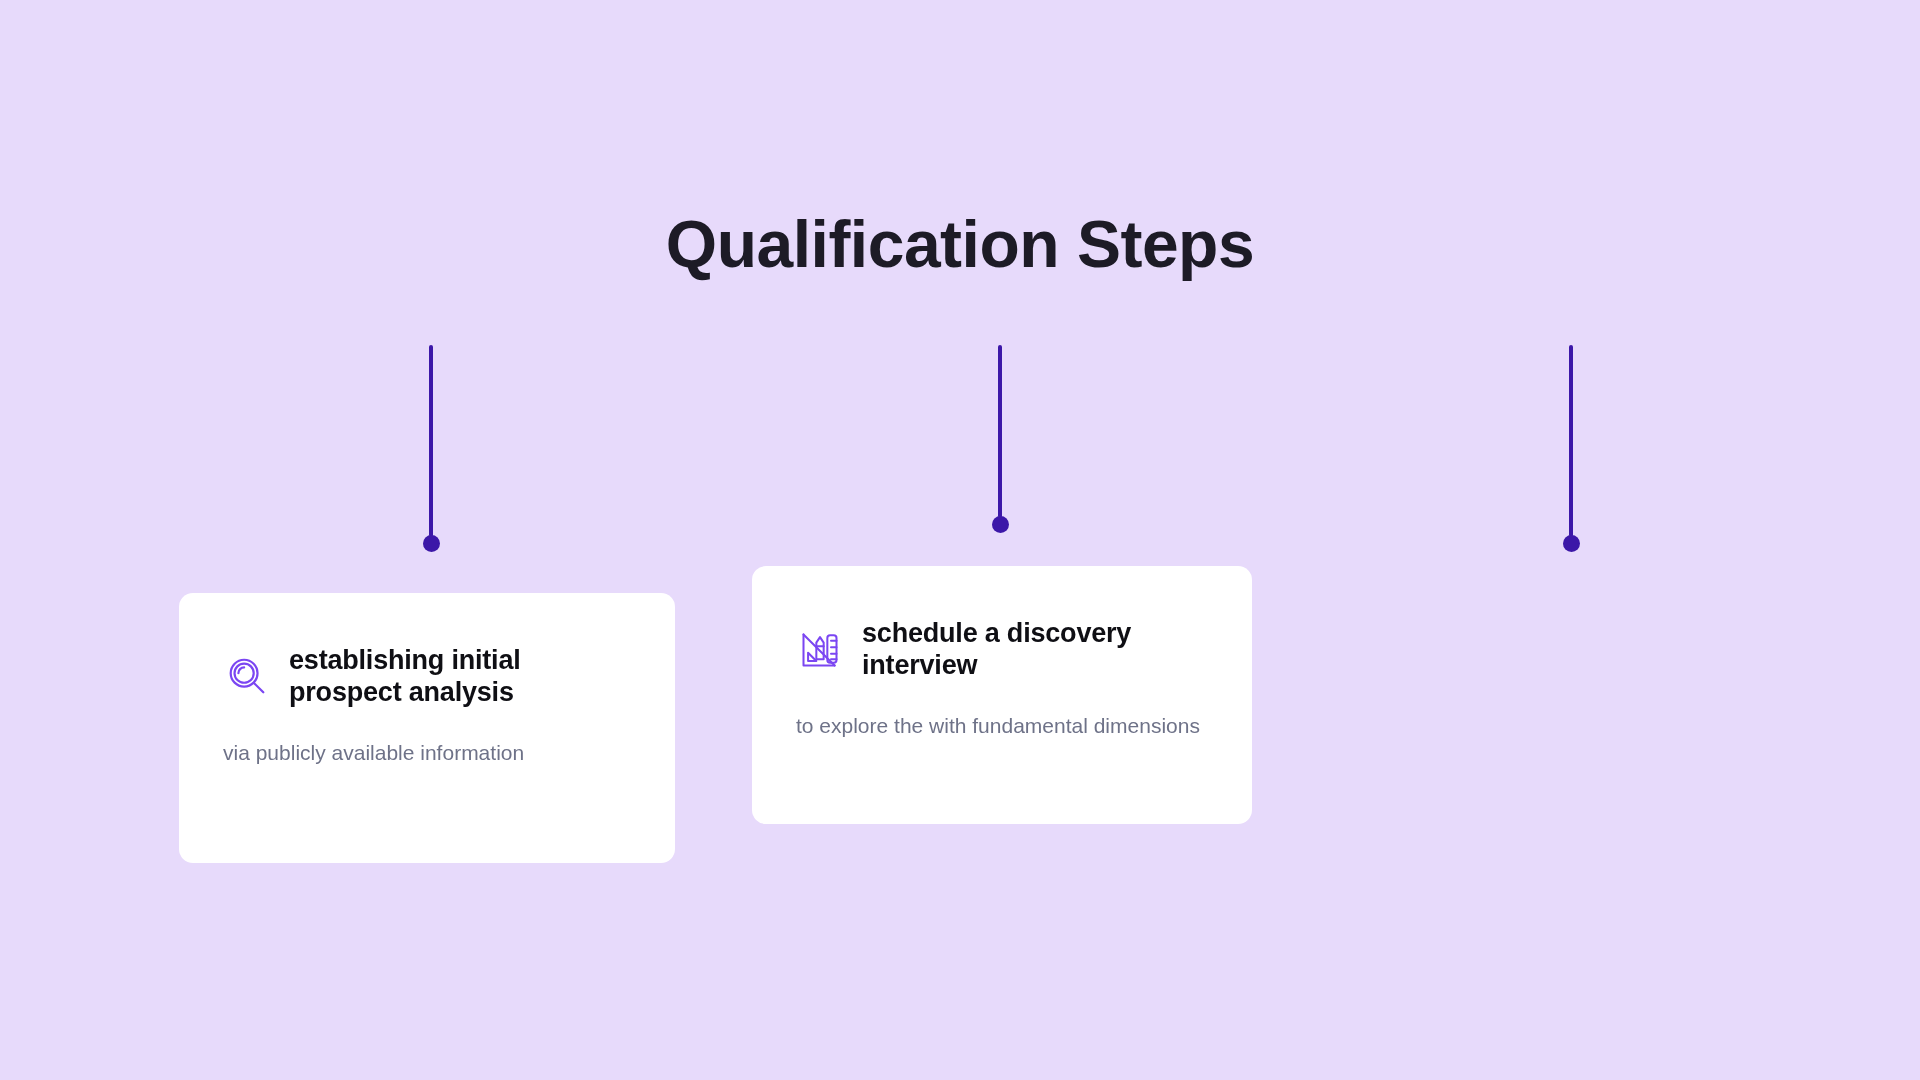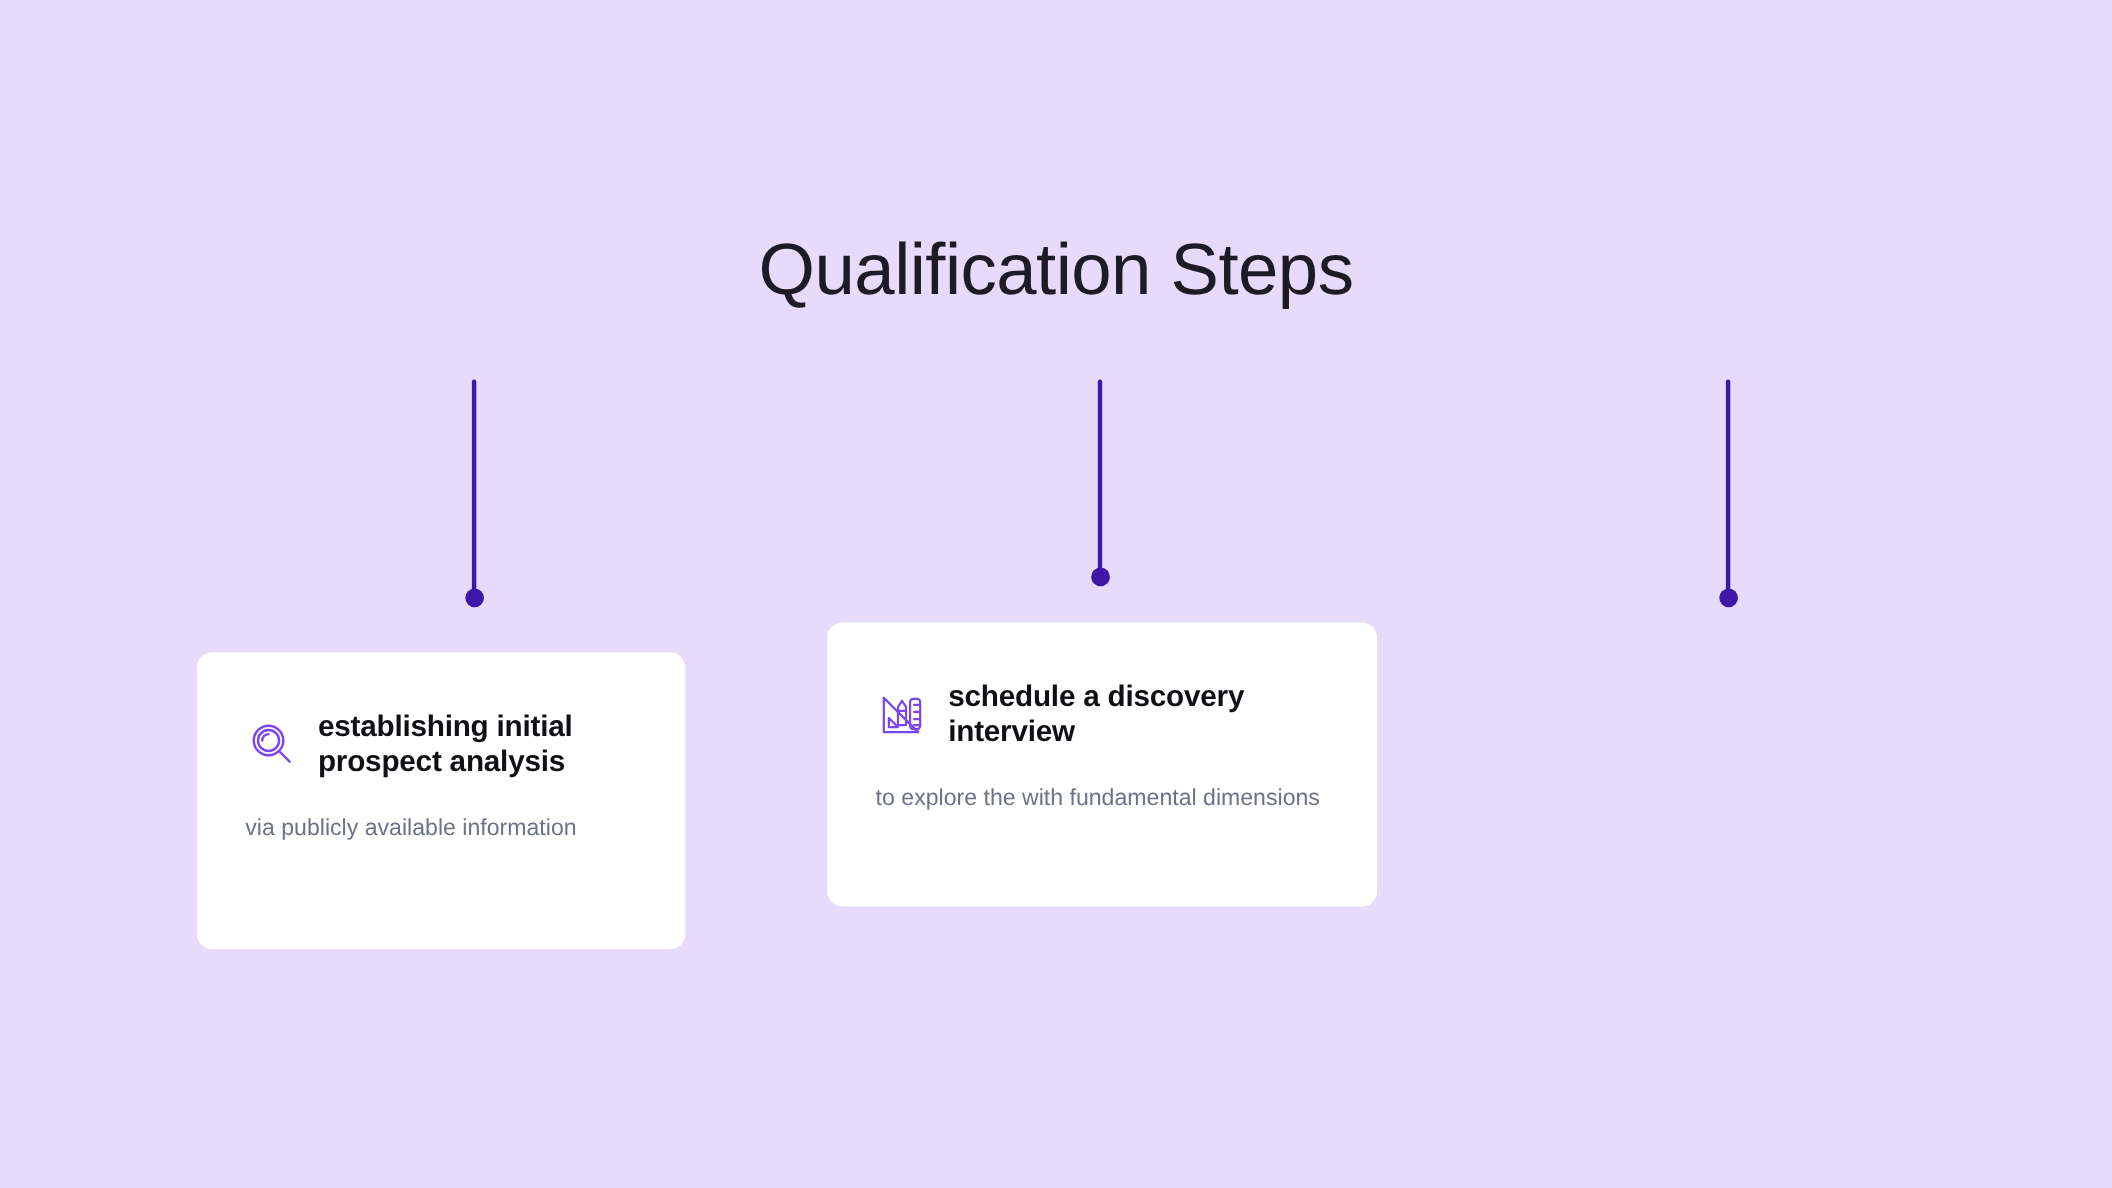--- a/index.html
+++ b/index.html
@@ -30,7 +30,7 @@
     width: 1920px;
     text-align: center;
     font-size: 66px;
-    font-weight: 400;
+    font-weight: 700;
     letter-spacing: -0.5px;
     color: #1d1b26;
     line-height: 1.1;

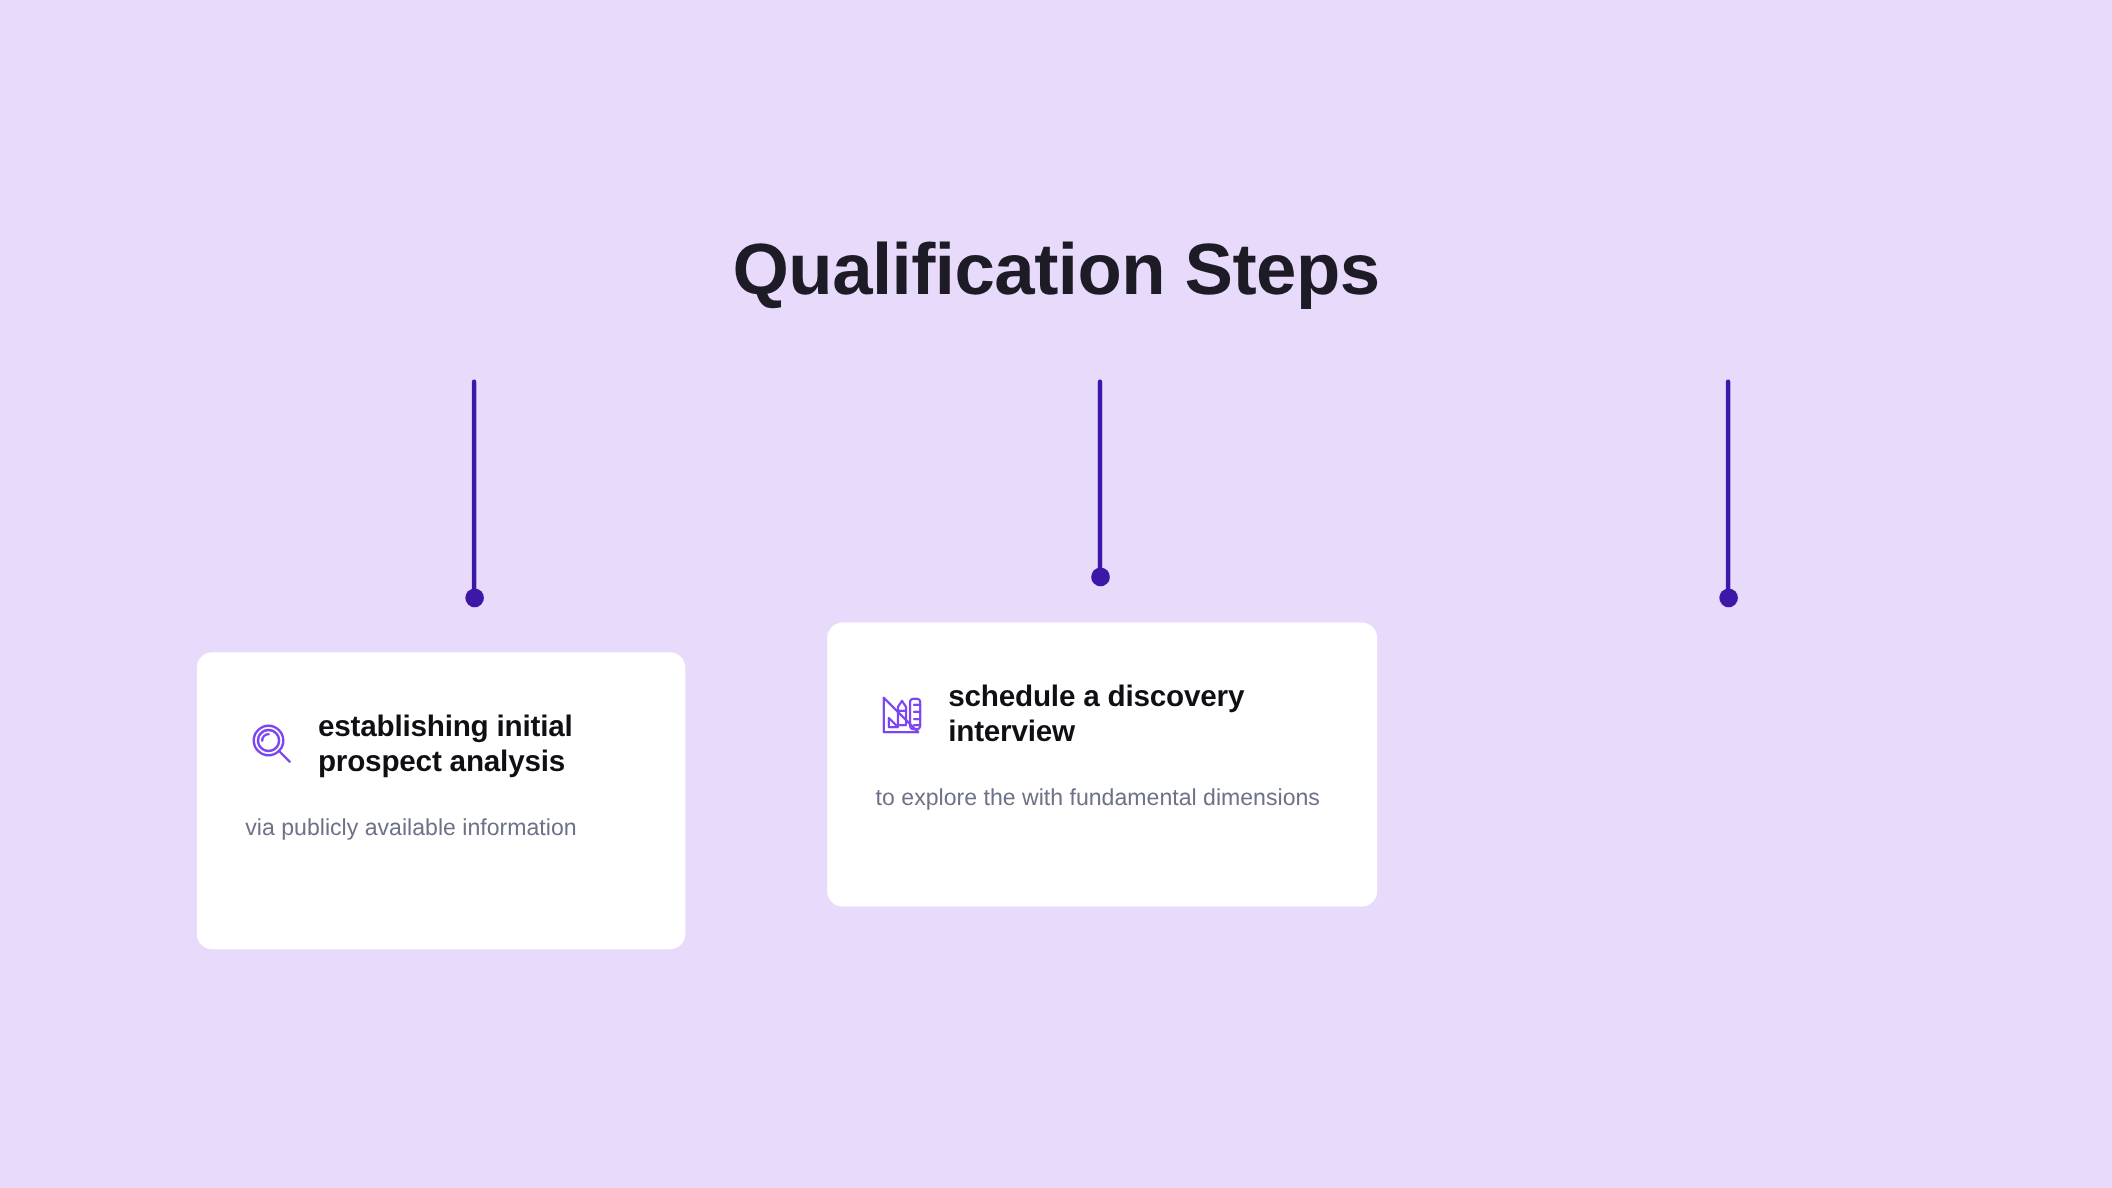--- a/index.html
+++ b/index.html
@@ -74,7 +74,7 @@
     padding: 52px 44px 44px 44px;
   }
 
-  .card-1 { left: 179px;  top: 593px; width: 444px; height: 270px; }
+  .card-1 { left: 179px;  top: 593px; width: 496px; height: 270px; }
   .card-2 { left: 752px;  top: 566px; width: 500px; height: 258px; }
   .card-3 { left: 1325px; top: 591px; width: 502px; height: 270px; }
 

